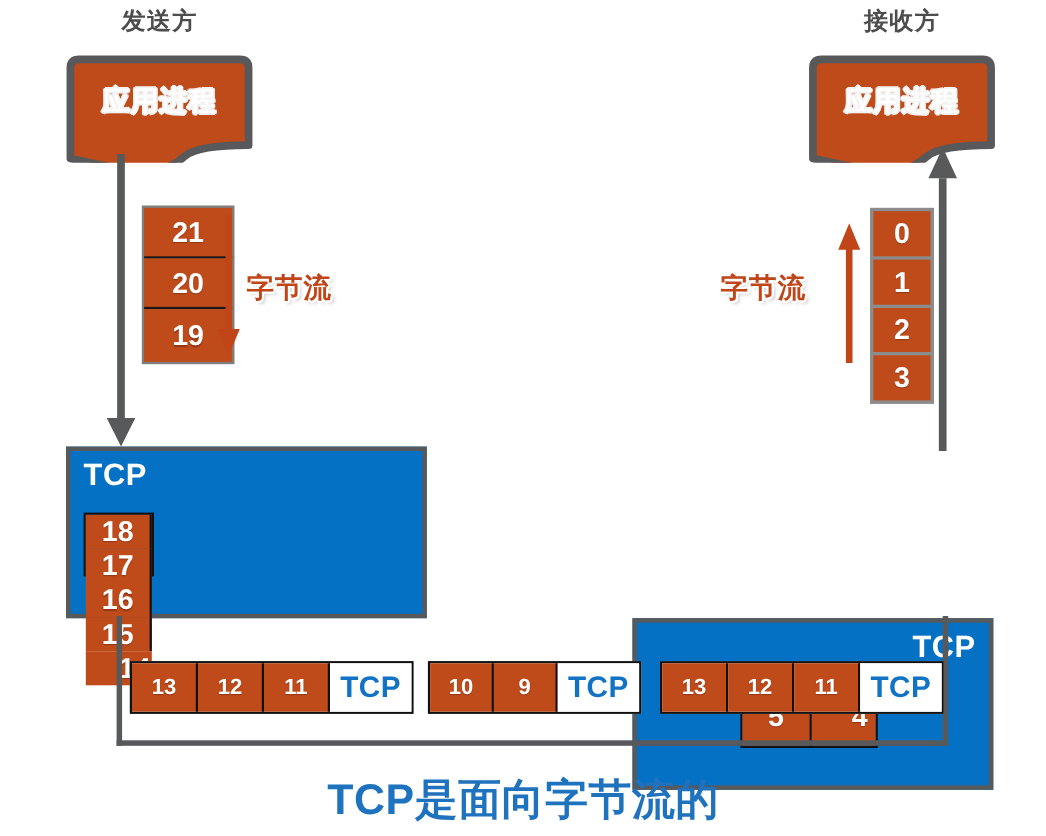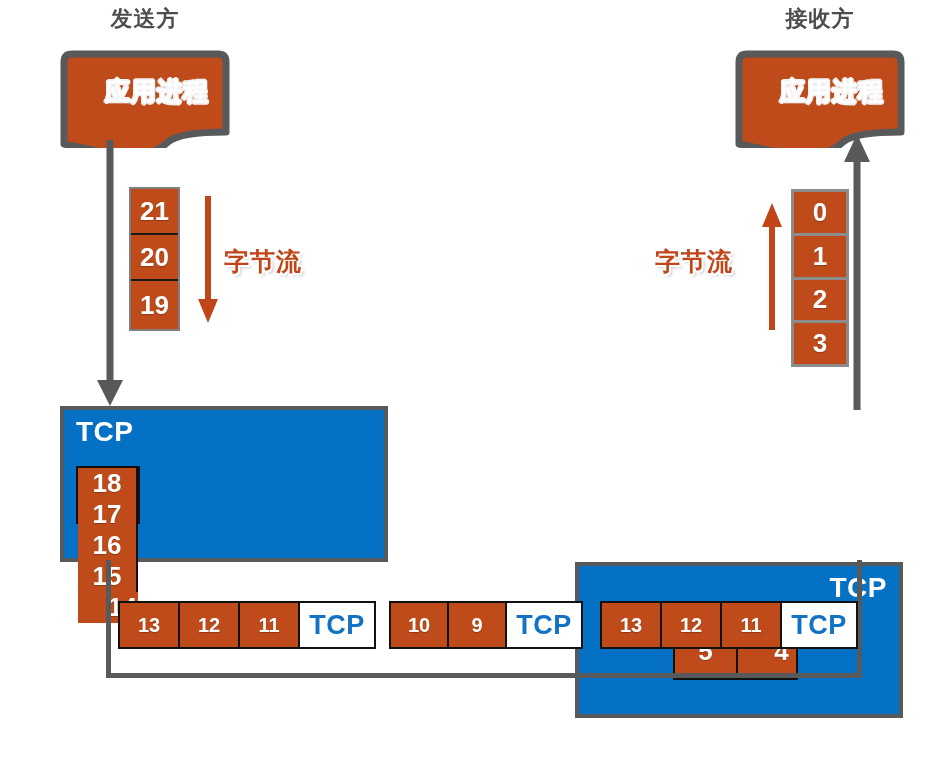--- a/index.html
+++ b/index.html
@@ -31,7 +31,7 @@
   .proc-wrap svg{display:block;width:170px;height:100px;}
   .proc-label{
     position:absolute;
-    left:12px;top:0;width:170px;height:86px;
+    left:0;top:0;width:170px;height:86px;
     display:flex;align-items:center;justify-content:center;
     font-size:25px;font-weight:bold;color:#ffffff;
     letter-spacing:1px;

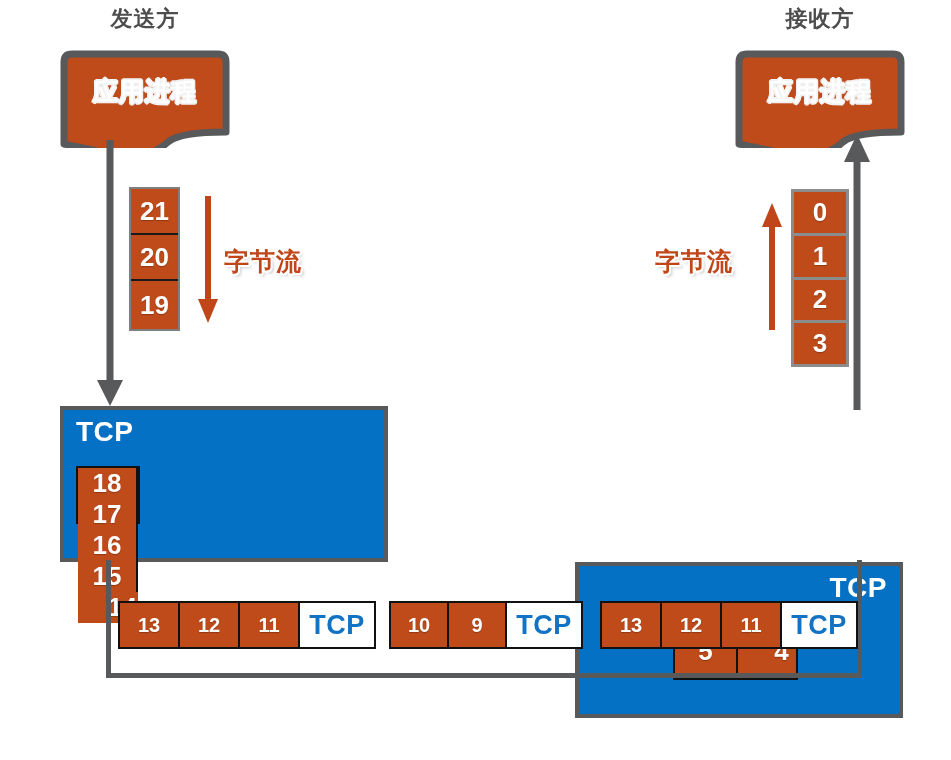--- a/index.html
+++ b/index.html
@@ -197,7 +197,7 @@
     </svg>
   </div>
 
-  <div class="abs byte-col sender" style="left:129px;top:187px;width:51px;height:144px;">
+  <div class="abs byte-col sender" style="left:129px;top:187px;width:84px;height:144px;">
     <div class="byte-cell" style="height:46px;">21</div>
     <div class="byte-cell" style="height:46px;">20</div>
     <div class="byte-cell" style="height:48px;">19</div>

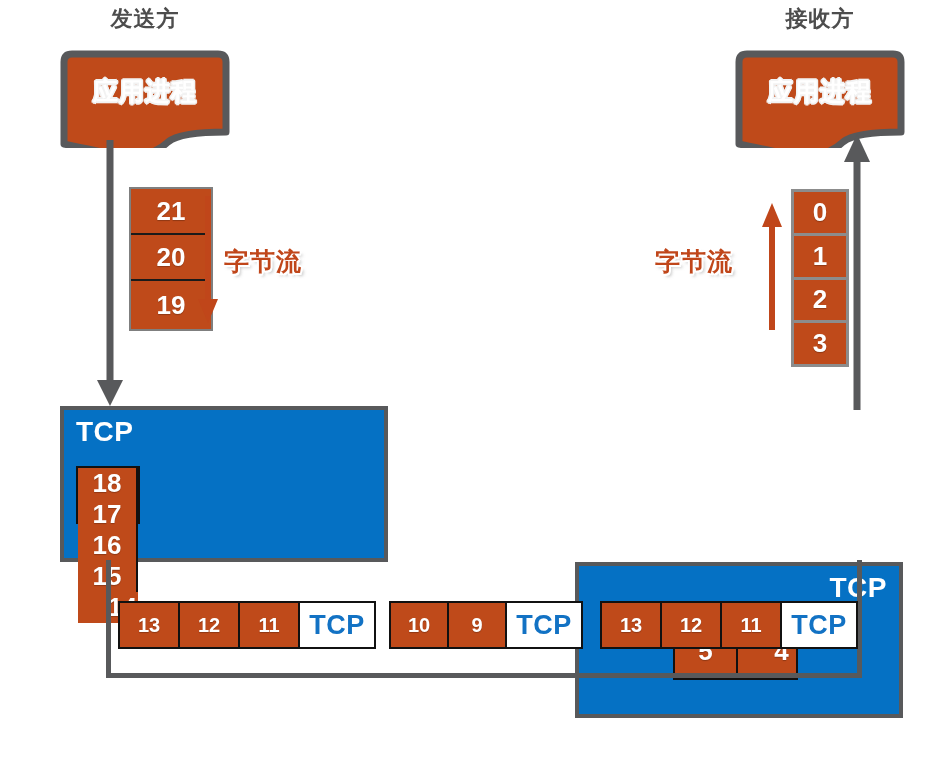--- a/index.html
+++ b/index.html
@@ -286,6 +286,7 @@
     <div class="seg-hdr" style="width:74px;">TCP</div>
   </div>
 
+  <div class="abs bottom-title" style="left:0;top:700px;">TCP是面向字节流的</div>
 
 </div>
 

